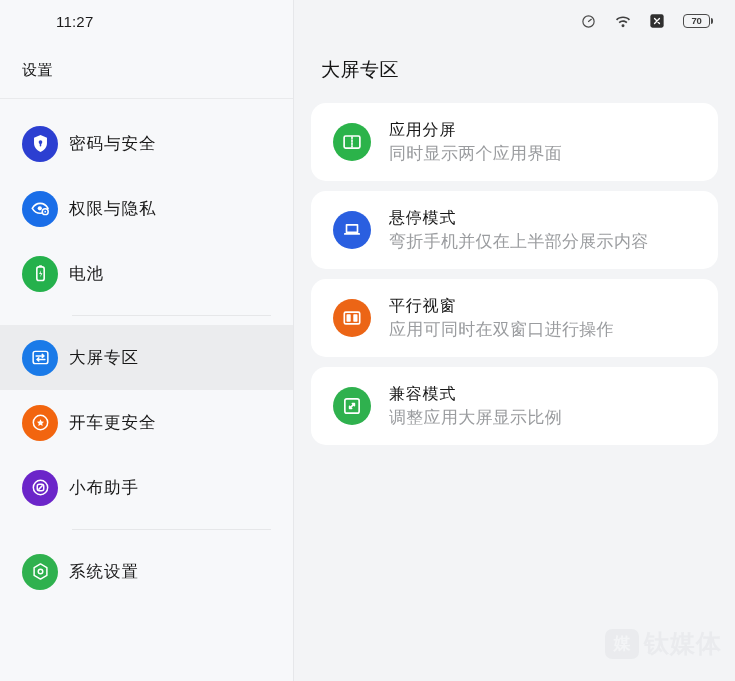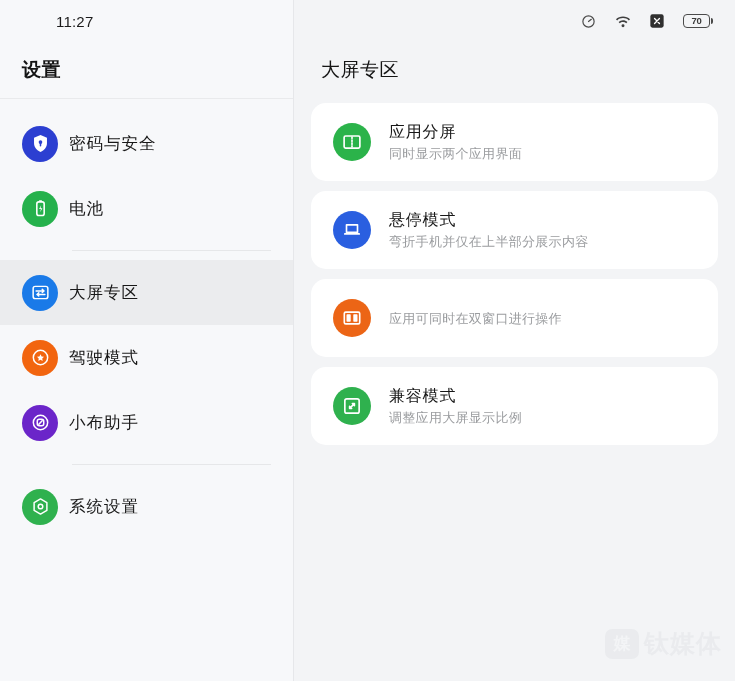--- a/index.html
+++ b/index.html
@@ -45,9 +45,9 @@
     padding-left: 22px;
   }
   .left-title {
-    font-size: 19px;
+    font-size: 15px;
     color: #141414;
-    font-weight: 700;
+    font-weight: 400;
     letter-spacing: .5px;
   }
   .panel-rule {

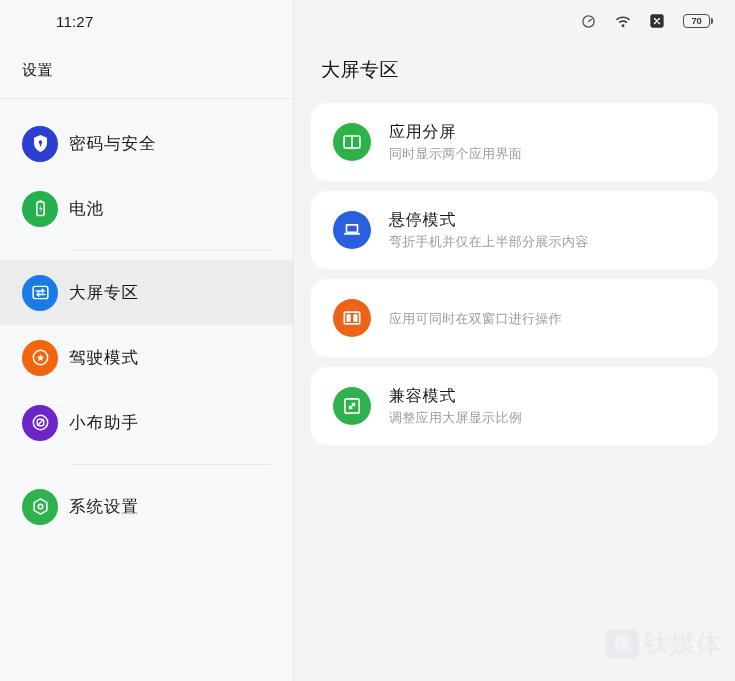--- a/index.html
+++ b/index.html
@@ -172,7 +172,7 @@
     line-height: 1.35;
   }
   .card-sub {
-    font-size: 13px;
+    font-size: 17px;
     color: #9a9c9f;
     letter-spacing: .3px;
     margin-top: 3px;

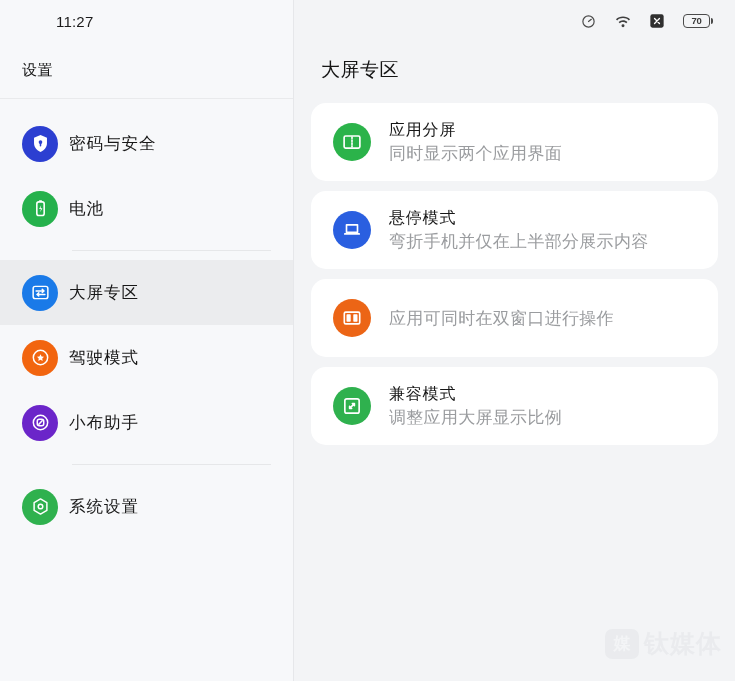--- a/index.html
+++ b/index.html
@@ -236,6 +236,17 @@
           <span class="nav-label">密码与安全</span>
         </div>
         <div class="nav-item">
+          <span class="nav-icon" style="background: rgb(26, 110, 232);">
+            <svg width="21" height="21" viewBox="0 0 24 24">
+              <path d="M2.6 11.8c2.1-3.6 5.4-5.7 9-5.7s6.9 2.1 9 5.7c-2.1 3.6-5.4 5.7-9 5.7s-6.9-2.1-9-5.7z" fill="none" stroke="#fff" stroke-width="1.8"></path>
+              <circle cx="11.2" cy="11.8" r="2.4" fill="#fff"></circle>
+              <circle cx="17.4" cy="15.6" r="3.4" fill="#1a6ee8" stroke="#fff" stroke-width="1.7"></circle>
+              <circle cx="17.4" cy="15.6" r="1" fill="#fff"></circle>
+            </svg>
+          </span>
+          <span class="nav-label">权限与隐私</span>
+        </div>
+        <div class="nav-item">
           <span class="nav-icon" style="background: rgb(37, 177, 76);">
             <svg width="21" height="21" viewBox="0 0 24 24">
               <rect x="7.8" y="4.4" width="8.4" height="15.6" rx="2.4" fill="none" stroke="#fff" stroke-width="1.8"></rect>

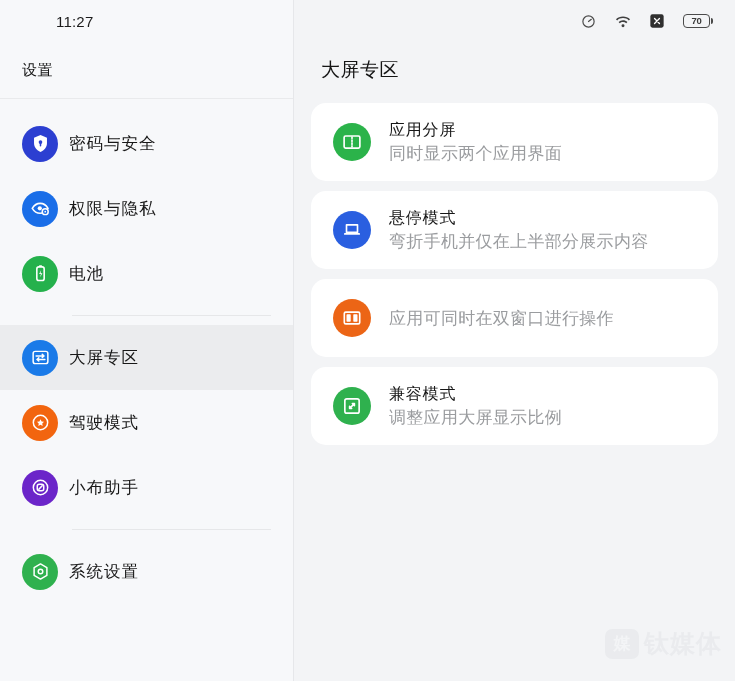--- a/index.html
+++ b/index.html
@@ -371,6 +371,7 @@
             </svg>
           </span>
           <div class="card-text">
+            <div class="card-title">平行视窗</div>
             <div class="card-sub">应用可同时在双窗口进行操作</div>
           </div>
         </div>

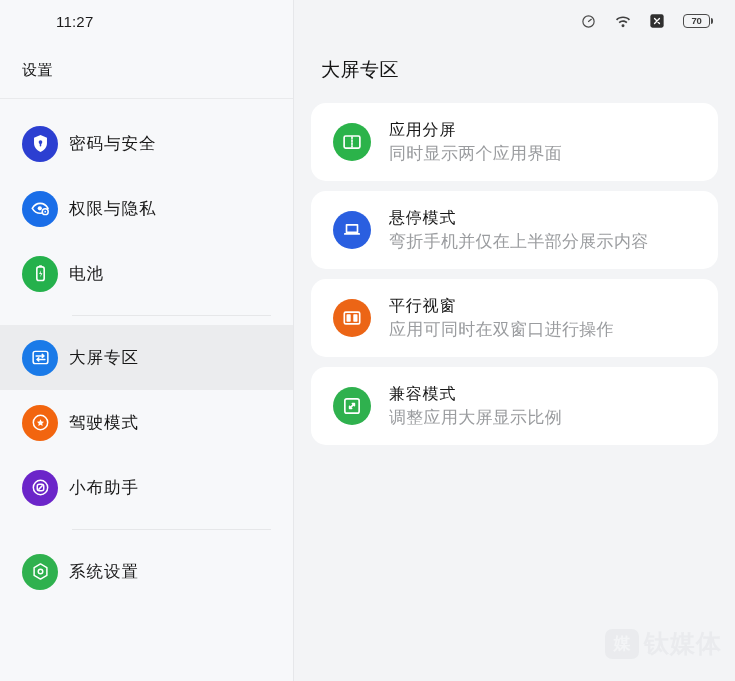--- a/index.html
+++ b/index.html
@@ -274,7 +274,7 @@
               <path d="M12 8.3l1.25 2.5 2.75.4-2 1.95.47 2.75L12 14.6l-2.47 1.3.47-2.75-2-1.95 2.75-.4z" fill="#fff" stroke="none"></path>
             </svg>
           </span>
-          <span class="nav-label">驾驶模式</span>
+          <span class="nav-label">开车更安全</span>
         </div>
         <div class="nav-item">
           <span class="nav-icon" style="background: rgb(107, 37, 201);">

